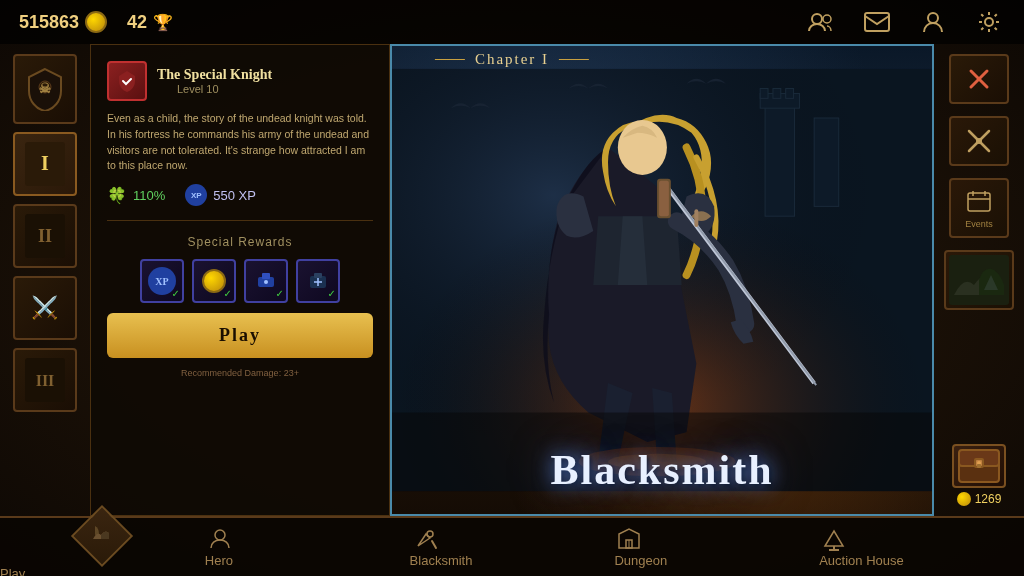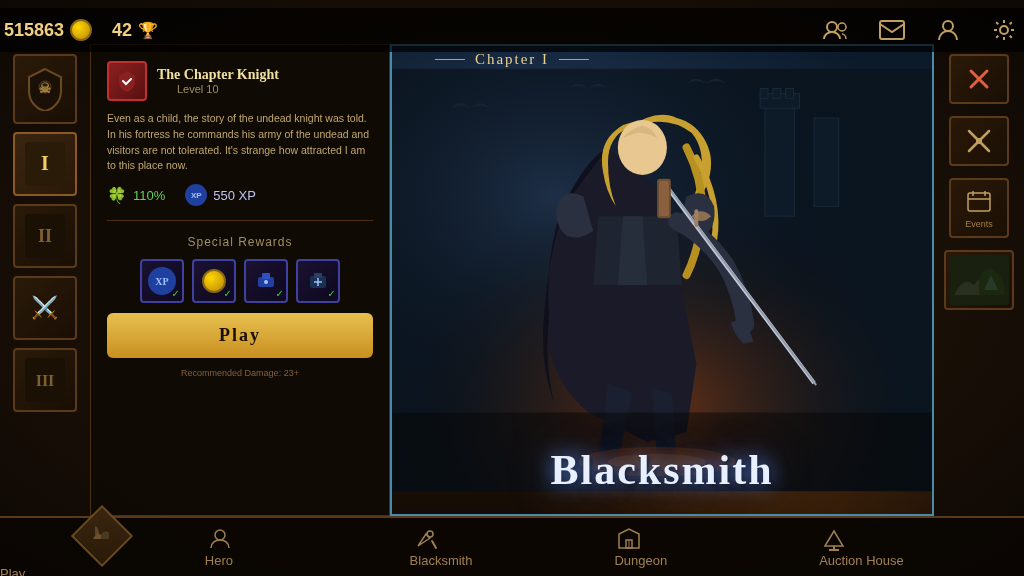--- a/index.html
+++ b/index.html
@@ -22,12 +22,12 @@
     
     .top-bar {
       position: absolute;
-      top: 8px; left: 0; right: 0;
+      top: 0; left: 0; right: 0;
       height: 44px;
       background: rgba(0,0,0,0.7);
       display: flex;
       align-items: center;
-      padding: 0 4px;
+      padding: 0 19px;
       z-index: 10;
     }
 

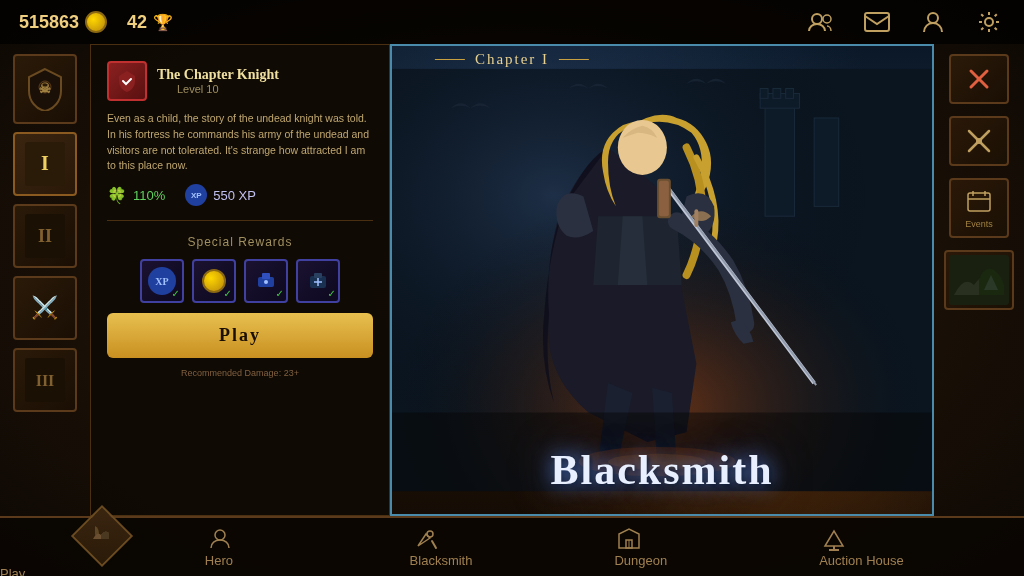--- a/index.html
+++ b/index.html
@@ -602,7 +602,7 @@
         </svg>
       </div>
       <div class="quest-title-block">
-        <div class="quest-name">The Chapter Knight</div>
+        <div class="quest-name">The Special Knight</div>
         <div class="quest-level">Level 10</div>
       </div>
     </div>

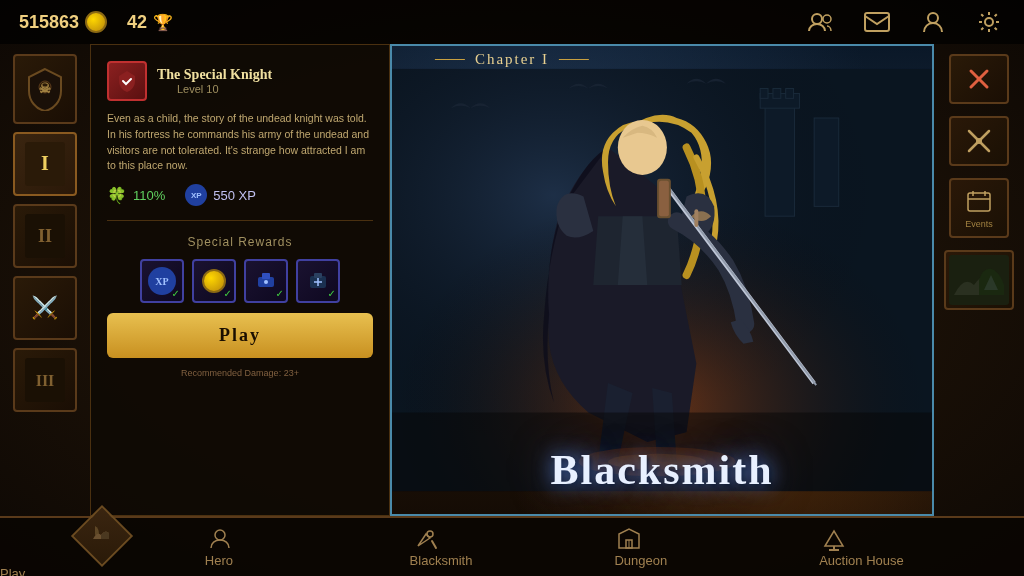--- a/index.html
+++ b/index.html
@@ -783,6 +783,24 @@
     </svg>
   </div>
 
+  <div class="chest-area">
+    <div class="chest-icon">
+      <svg width="44" height="36" viewBox="0 0 44 36" fill="none">
+        <rect x="2" y="14" width="40" height="20" rx="3" fill="#5a3010" stroke="#8a5820" stroke-width="2"></rect>
+        <path d="M2 18 Q22 12 42 18" fill="#6a3818" stroke="#8a5820" stroke-width="1"></path>
+        <rect x="2" y="2" width="40" height="16" rx="3" fill="#6a3818" stroke="#8a5820" stroke-width="2"></rect>
+        <rect x="17" y="10" width="10" height="10" rx="2" fill="#8a5820"></rect>
+        <rect x="19" y="12" width="6" height="6" rx="1" fill="#c08040"></rect>
+        <circle cx="22" cy="15" r="2" fill="#e0a050"></circle>
+
+        <rect x="20" y="16" width="4" height="4" rx="1" fill="#a07030"></rect>
+      </svg>
+    </div>
+    <div class="chest-coins">
+      <div class="small-coin"></div>
+      <span>1269</span>
+    </div>
+  </div>
 </div>
 
 <div class="bottom-nav">

